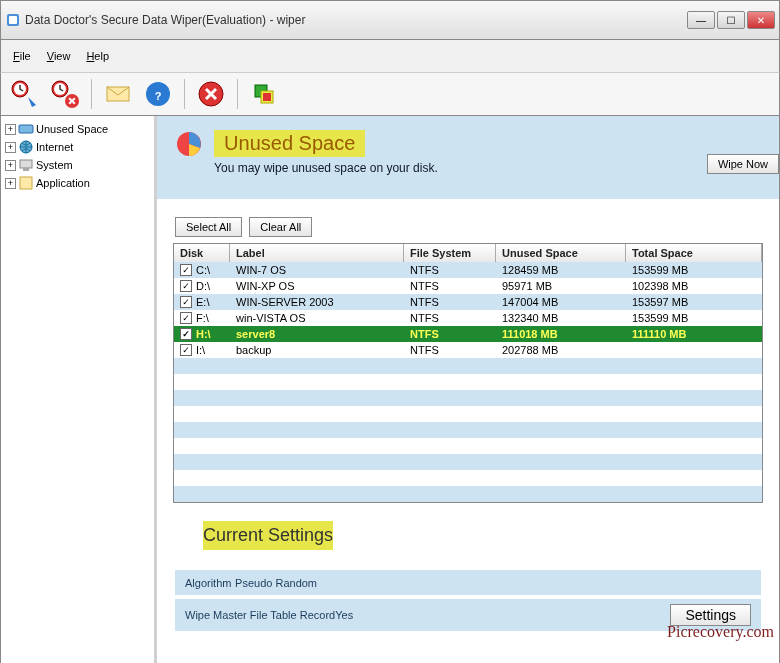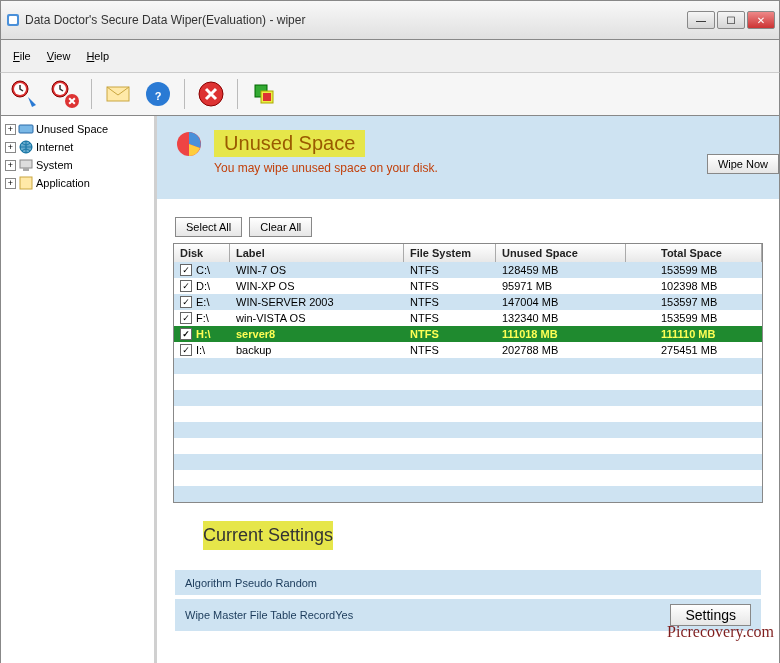--- a/index.html
+++ b/index.html
@@ -40,7 +40,7 @@
 .header-band .page-icon { display: inline-block; width: 28px; height: 28px; vertical-align: top; margin-right: 8px; }
 .header-band .titleblock { display: inline-block; }
 .header-band h1 { background: #e6e64a; color: #9a5a00; font-size: 20px; font-weight: normal; padding: 2px 10px; display: inline-block; font-family: "Trebuchet MS", sans-serif; }
-.header-band .subtitle { color: #c2410c; font-size: 12px; margin-top: 4px; font-family: "Trebuchet MS", sans-serif; }
+.header-band .subtitle { color: #0f172a; font-size: 12px; margin-top: 4px; font-family: "Trebuchet MS", sans-serif; }
 .wipe-now { position: absolute; right: 0; top: 38px; background: linear-gradient(to bottom, #fff, #e6e6e6); border: 1px solid #888; padding: 3px 10px; cursor: pointer; }
 
 .actions { padding: 18px 34px 6px 18px; }

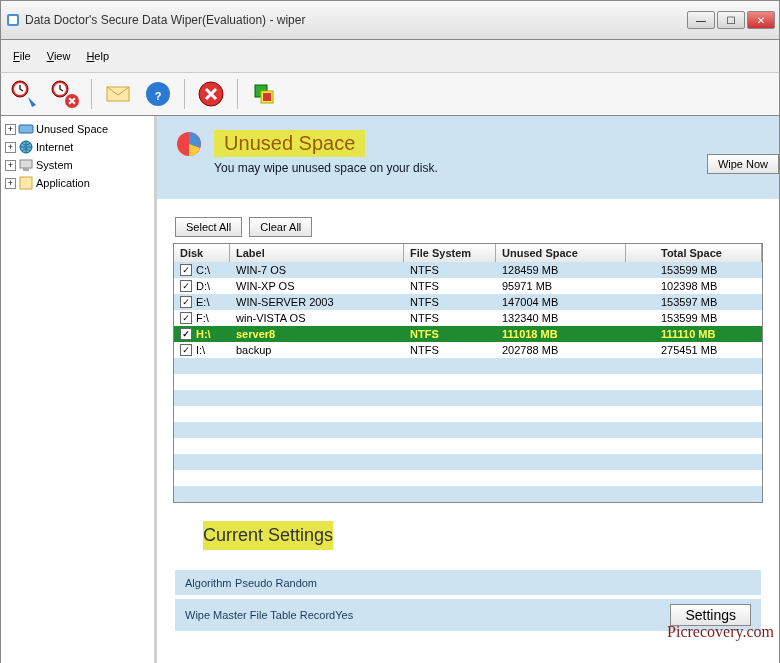--- a/index.html
+++ b/index.html
@@ -60,7 +60,7 @@
 .col-label { width: 174px; }
 .col-fs { width: 92px; }
 .col-unused { width: 130px; }
-.col-total { flex: 1; margin-left: 29px; }
+.col-total { flex: 1; }
 .chk { width: 12px; height: 12px; border: 1px solid #666; background: #fff; display: inline-flex; align-items: center; justify-content: center; margin-right: 4px; font-size: 9px; color: #000; }
 
 .empty-row { height: 16px; }

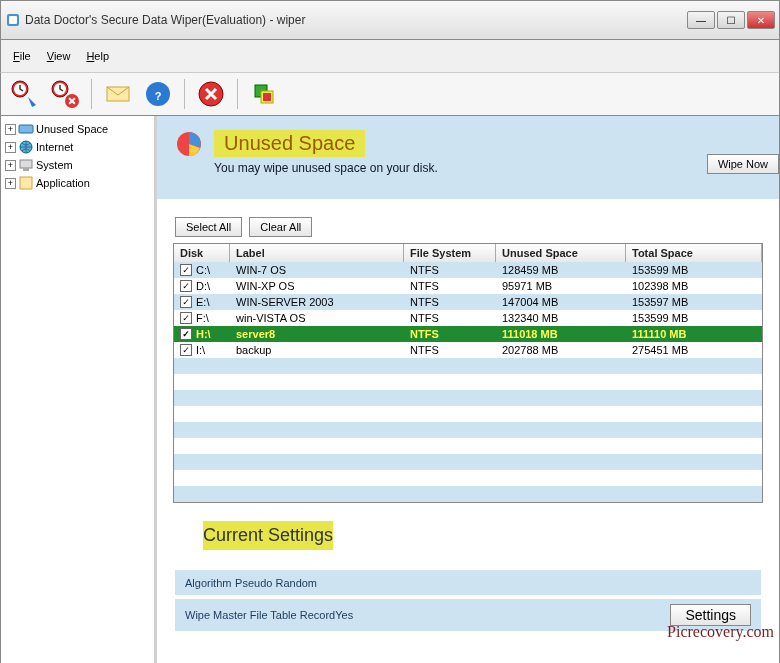--- a/index.html
+++ b/index.html
@@ -285,7 +285,6 @@
             <div class="cell col-label">backup</div>
             <div class="cell col-fs">NTFS</div>
             <div class="cell col-unused">202788 MB</div>
-            <div class="cell col-total">275451 MB</div>
           </div>
           <div class="tr empty-row odd"></div>
           <div class="tr empty-row even"></div>

